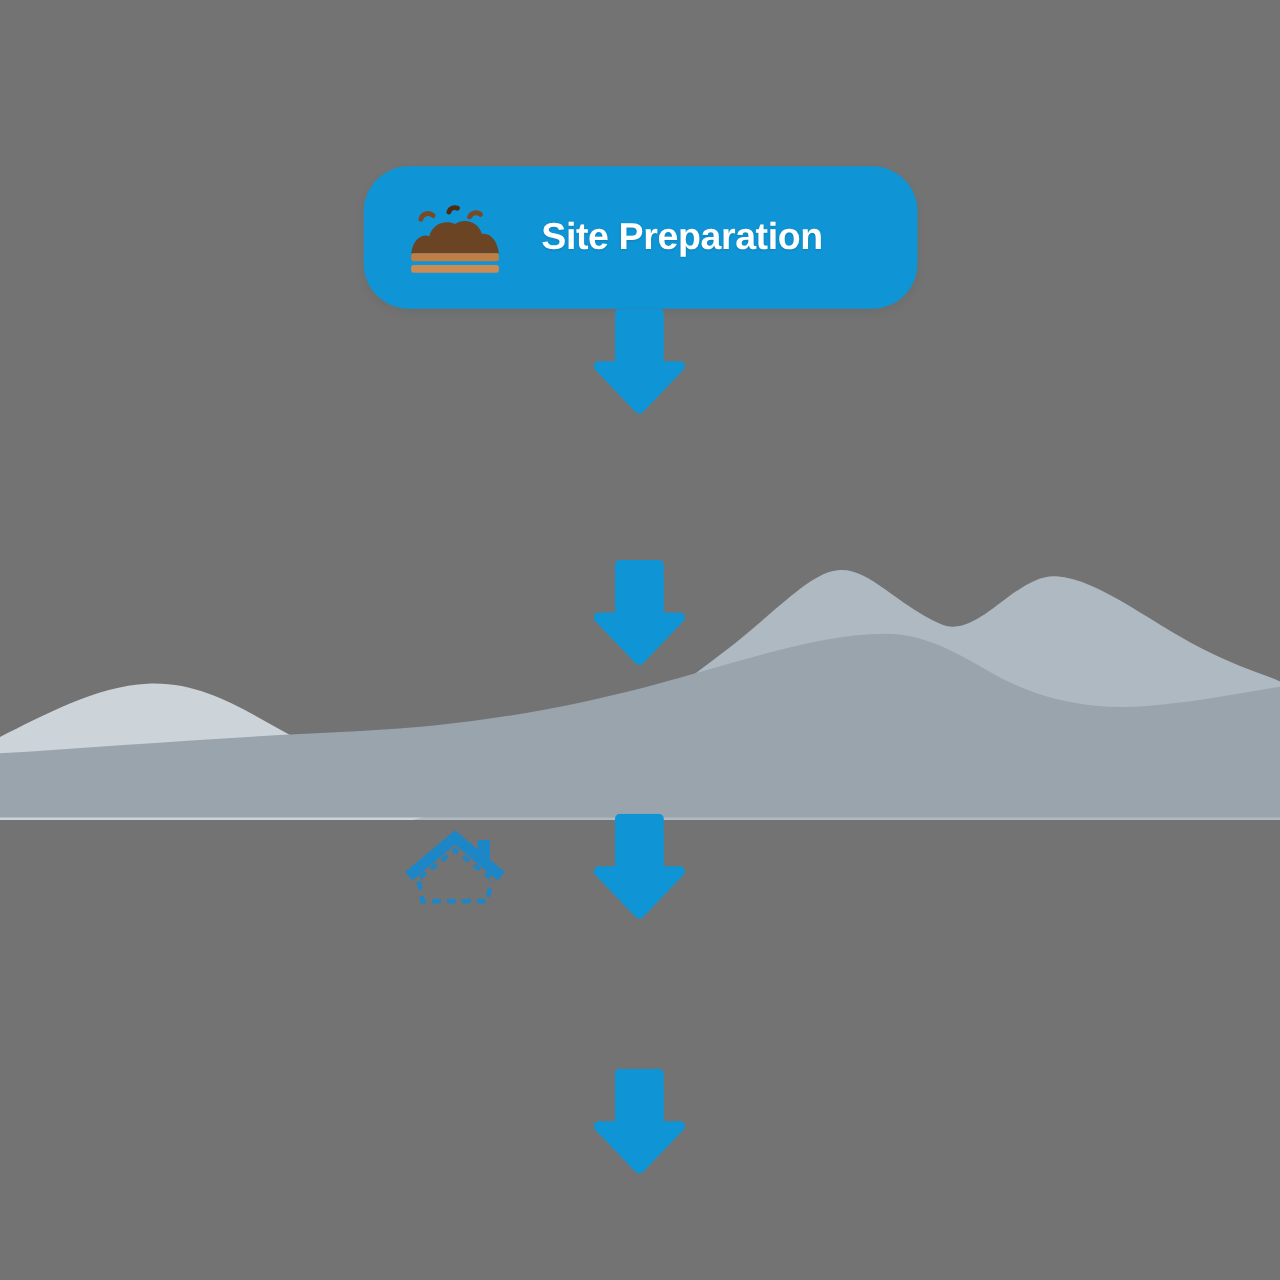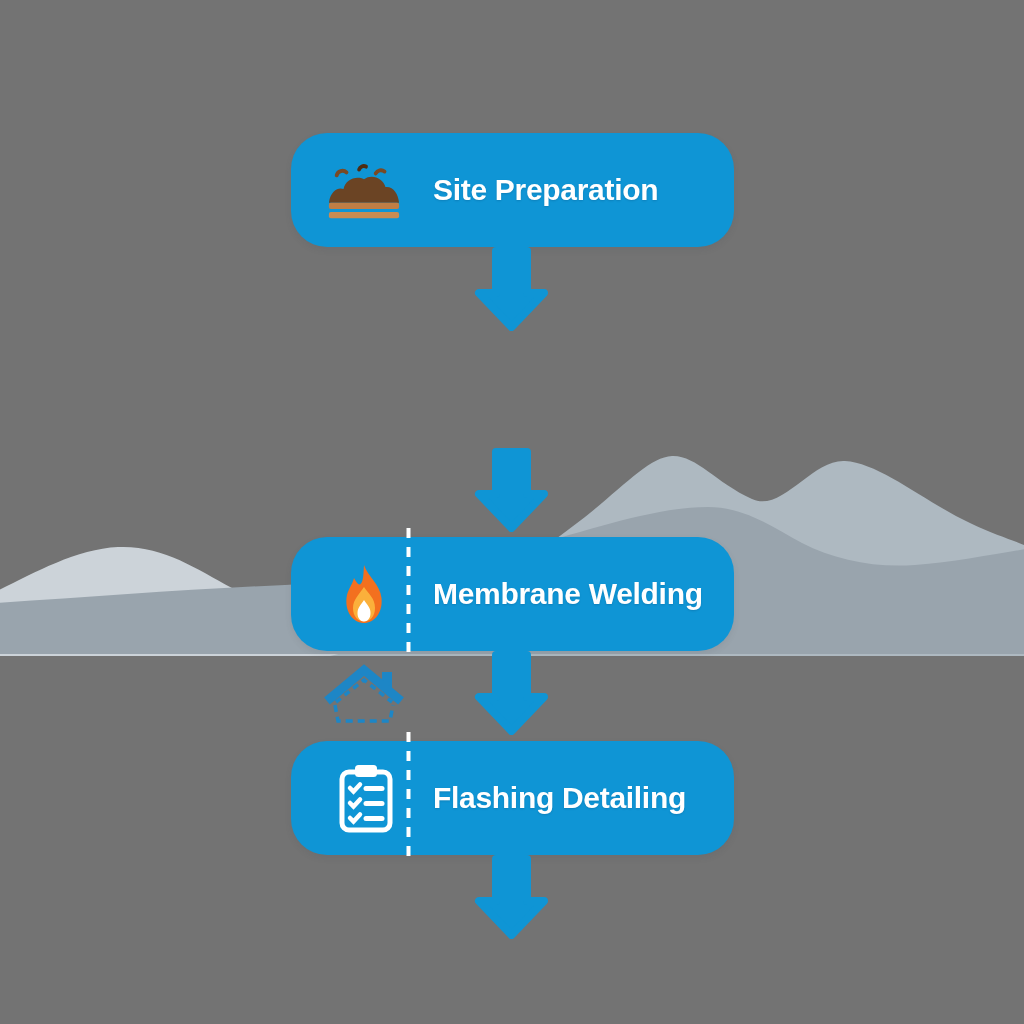--- a/index.html
+++ b/index.html
@@ -72,19 +72,6 @@
     <polygon points="23,4 54,4 54,46 71,46 38.5,80 6,46 23,46" fill="#0f95d5" stroke="#0f95d5" stroke-width="8" stroke-linejoin="round"></polygon>
   </svg>
 
-  <div class="step-box step-3">
-    <div class="icon-wrap icon-flame">
-      <svg width="58" height="62" viewBox="0 0 58 62">
-        <path d="M29,2 C33,14 45,21 46.5,35 C48,50 39,60 29,60 C19,60 10,50 11.5,35 C12.4,27 17,22.5 19,15 C21.5,20 24,23 26,20.5 C28.5,17.5 28.5,10 29,2 Z" fill="#f3701f"></path>
-        <path d="M29,24 C33.5,31 40,35 40,45 C40,53.5 35,58.5 29,58.5 C23,58.5 18,53.5 18,45 C18,36.5 24.5,31 29,24 Z" fill="#fbb03b"></path>
-        <path d="M29,37 C32,42 35.5,44.5 35.5,50 C35.5,55.5 32.5,58.5 29,58.5 C25.5,58.5 22.5,55.5 22.5,50 C22.5,44.5 26,42 29,37 Z" fill="#ffffff"></path>
-      </svg>
-    </div>
-    <svg class="divider" viewBox="0 0 5 124">
-      <line x1="2.5" y1="0" x2="2.5" y2="124" stroke="#ffffff" stroke-width="4" stroke-dasharray="10 9"></line>
-    </svg>
-    <span class="step-label">Membrane Welding</span>
-  </div>
 
   <svg class="arrow arr-3" viewBox="0 0 77 84">
     <polygon points="23,4 54,4 54,46 71,46 38.5,80 6,46 23,46" fill="#0f95d5" stroke="#0f95d5" stroke-width="8" stroke-linejoin="round"></polygon>

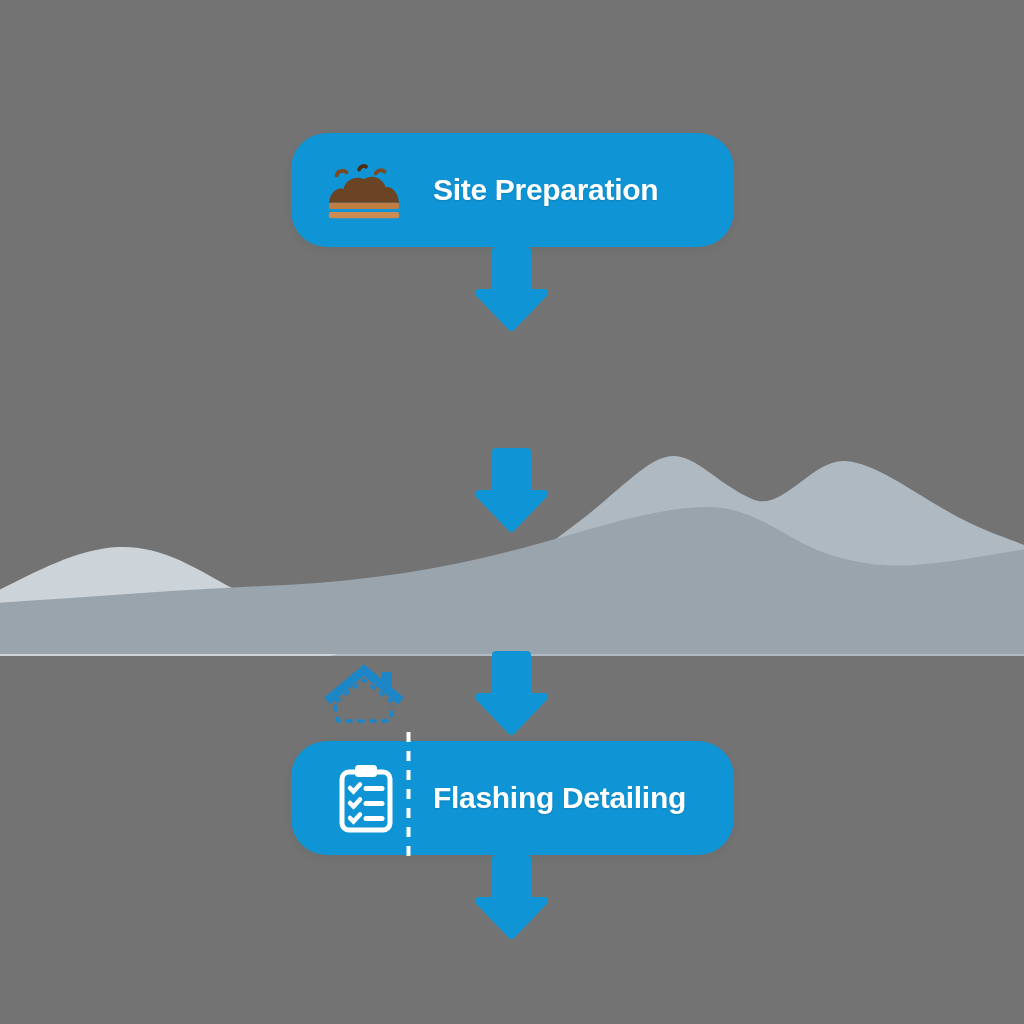--- a/index.html
+++ b/index.html
@@ -84,26 +84,6 @@
     <path d="M14,43 L17,59 L69,59 L72,43" fill="none" stroke="#1d86c6" stroke-width="3.5" stroke-dasharray="7 5"></path>
   </svg>
 
-  <div class="step-box step-4">
-    <div class="icon-wrap icon-clip">
-      <svg width="56" height="70" viewBox="0 0 56 70">
-        <rect x="4" y="9" width="48" height="58" rx="7" fill="none" stroke="#ffffff" stroke-width="5"></rect>
-        <rect x="17" y="2" width="22" height="12" rx="3.5" fill="#ffffff"></rect>
-        <g stroke="#ffffff" fill="none" stroke-linecap="round">
-          <polyline points="12,25 15.5,28.5 22,21.5" stroke-width="4.5"></polyline>
-          <line x1="28" y1="25.5" x2="44" y2="25.5" stroke-width="5"></line>
-          <polyline points="12,40 15.5,43.5 22,36.5" stroke-width="4.5"></polyline>
-          <line x1="28" y1="40.5" x2="44" y2="40.5" stroke-width="5"></line>
-          <polyline points="12,55 15.5,58.5 22,51.5" stroke-width="4.5"></polyline>
-          <line x1="28" y1="55.5" x2="44" y2="55.5" stroke-width="5"></line>
-        </g>
-      </svg>
-    </div>
-    <svg class="divider" viewBox="0 0 5 124">
-      <line x1="2.5" y1="0" x2="2.5" y2="124" stroke="#ffffff" stroke-width="4" stroke-dasharray="10 9"></line>
-    </svg>
-    <span class="step-label">Flashing Detailing</span>
-  </div>
 
   <svg class="arrow arr-4" viewBox="0 0 77 84">
     <polygon points="23,4 54,4 54,46 71,46 38.5,80 6,46 23,46" fill="#0f95d5" stroke="#0f95d5" stroke-width="8" stroke-linejoin="round"></polygon>

